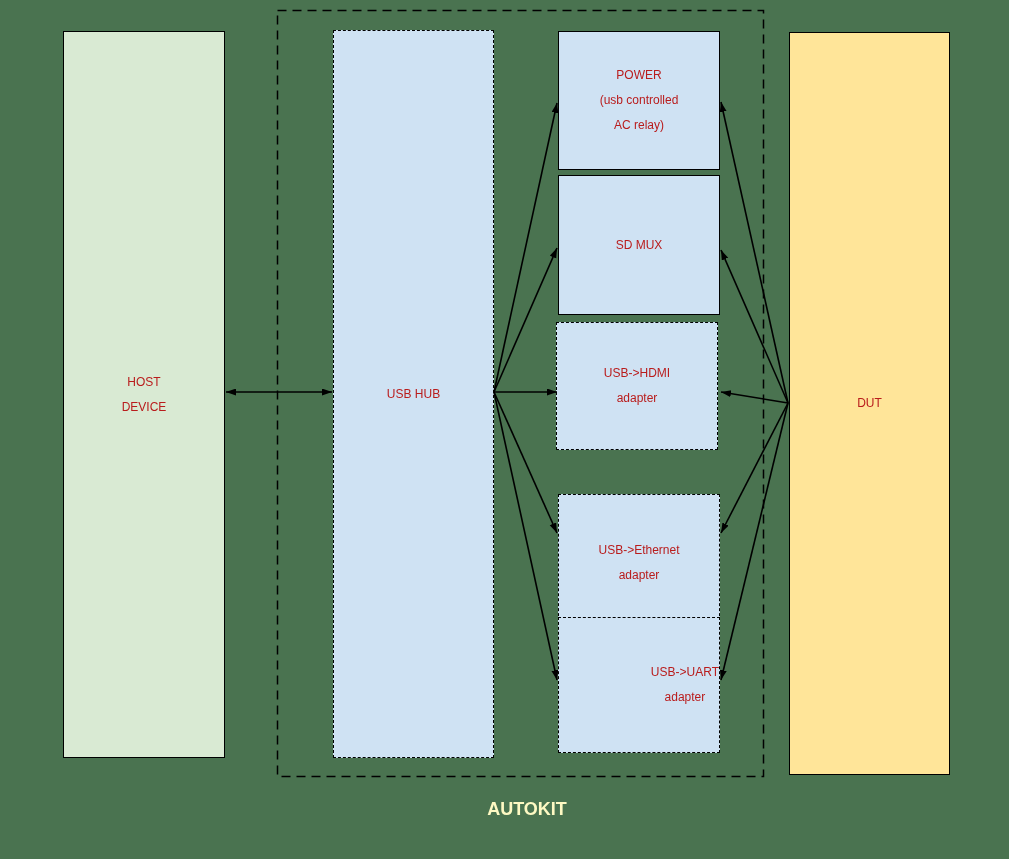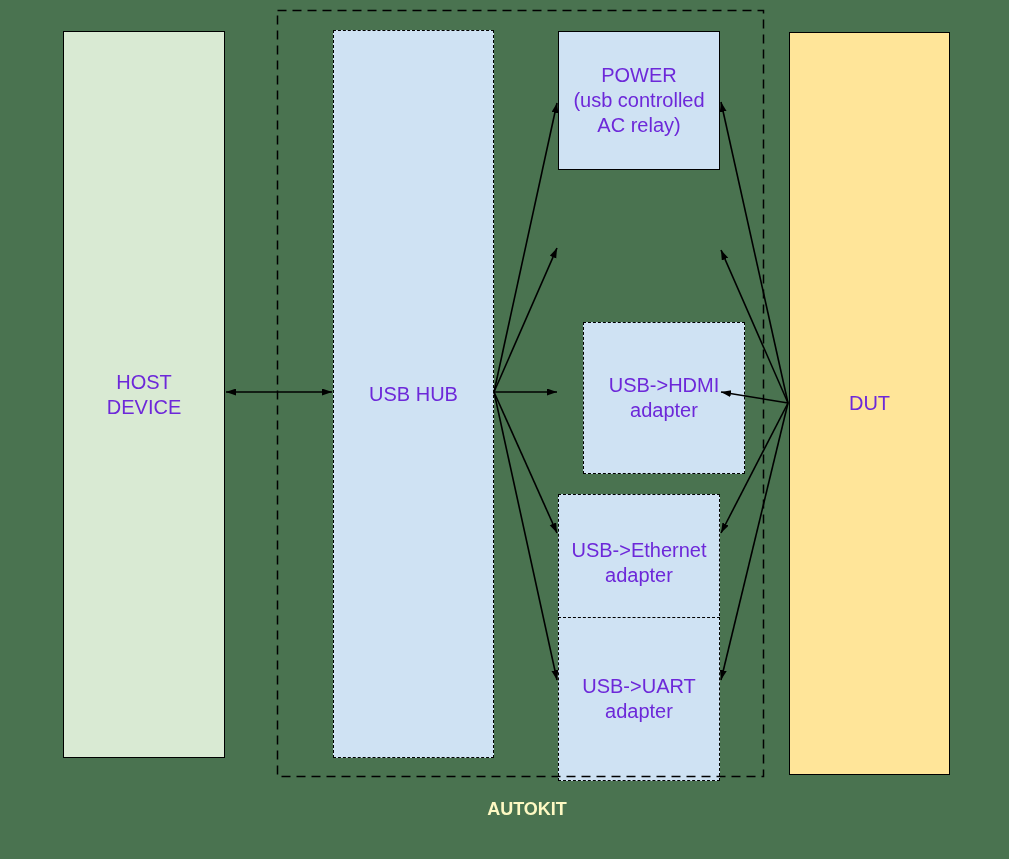--- a/index.html
+++ b/index.html
@@ -21,9 +21,9 @@
     text-align: center;
   }
   .node .label {
-    font-size: 20px;
+    font-size: 12px;
     line-height: 25px;
-    color: #6d28d9;
+    color: #b91c1c;
   }
   .node .label span { display: block; }
   .border-dashed { border-style: dashed; }

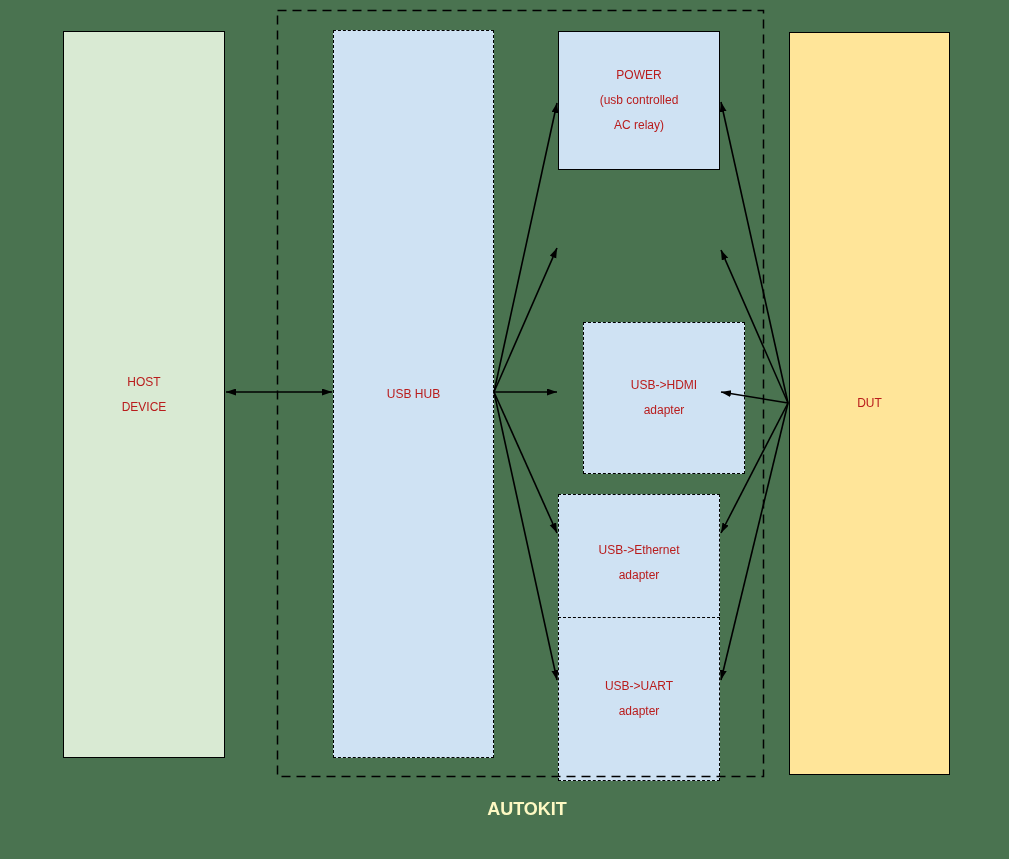--- a/index.html
+++ b/index.html
@@ -79,6 +79,11 @@
     </div>
   </div>
 
+  <div class="node" id="sd_mux" style="background: rgb(207, 226, 243);">
+    <div class="label">
+      <span>SD MUX</span>
+    </div>
+  </div>
 
   <div class="node border-dashed" id="usb_hdmi" style="background: rgb(207, 226, 243);">
     <div class="label">

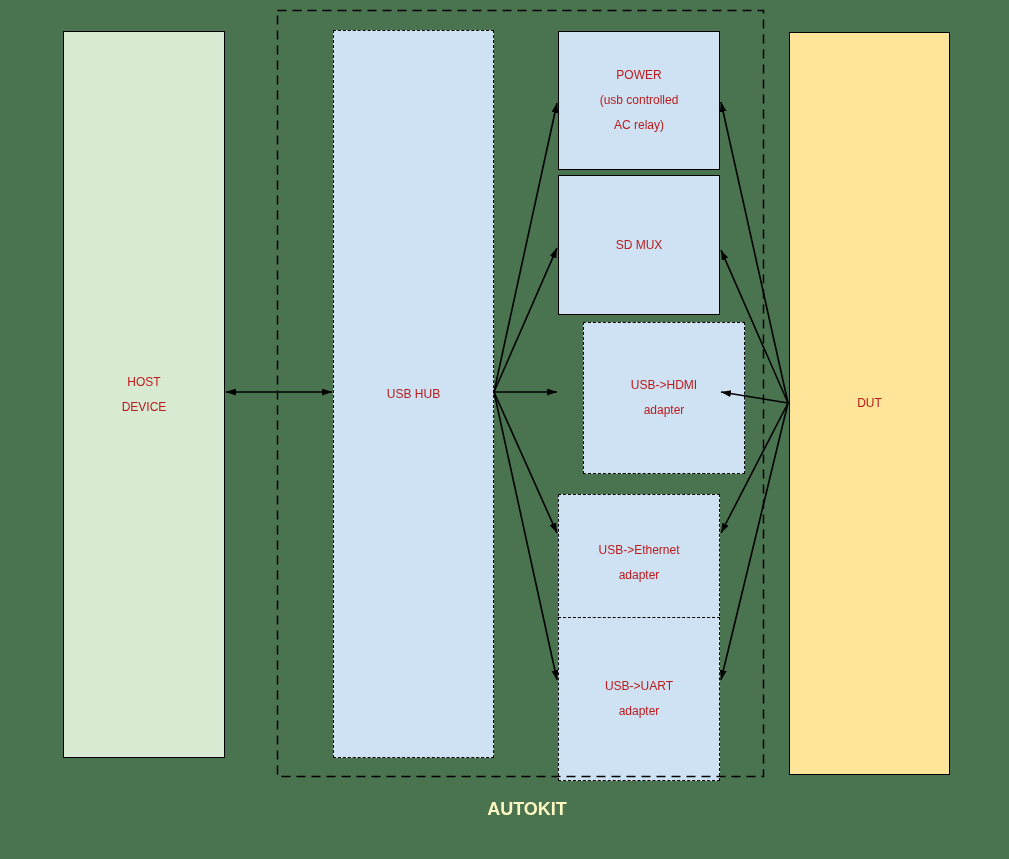--- a/index.html
+++ b/index.html
@@ -31,7 +31,7 @@
   #usb_hub   { left: 333px; top: 30px;  width: 161px; height: 728px; }
   #power     { left: 558px; top: 31px;  width: 162px; height: 139px; }
   #sd_mux    { left: 558px; top: 175px; width: 162px; height: 140px; }
-  #usb_hdmi  { left: 583px; top: 322px; width: 162px; height: 152px; }
+  #usb_hdmi  { left: 556px; top: 322px; width: 162px; height: 128px; }
   #usb_ethernet { left: 558px; top: 494px; width: 162px; height: 137px; }
   #usb_uart  { left: 558px; top: 617px; width: 162px; height: 164px; }
   #dut       { left: 789px; top: 32px;  width: 161px; height: 743px; }

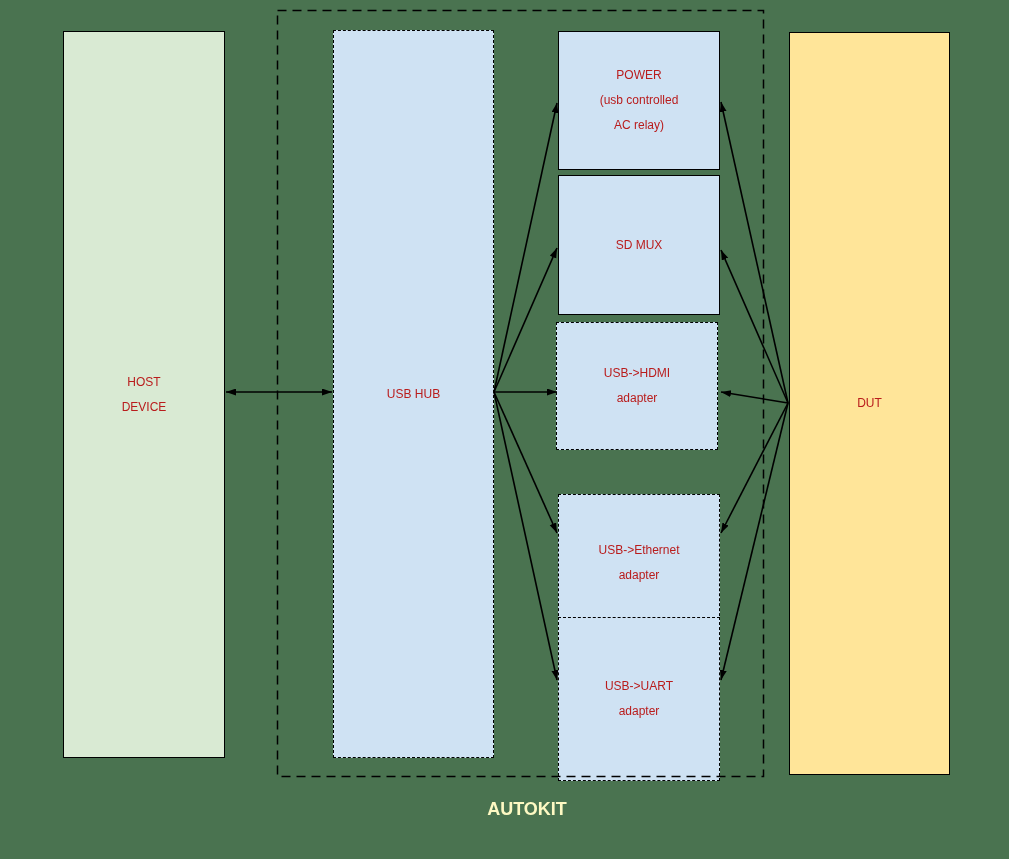--- a/index.html
+++ b/index.html
@@ -33,7 +33,7 @@
   #sd_mux    { left: 558px; top: 175px; width: 162px; height: 140px; }
   #usb_hdmi  { left: 556px; top: 322px; width: 162px; height: 128px; }
   #usb_ethernet { left: 558px; top: 494px; width: 162px; height: 137px; }
-  #usb_uart  { left: 558px; top: 617px; width: 162px; height: 164px; }
+  #usb_uart  { left: 558px; top: 617px; width: 162px; height: 136px; justify-content: flex-end; }
   #dut       { left: 789px; top: 32px;  width: 161px; height: 743px; }
   #edge-layer {
     position: absolute;

